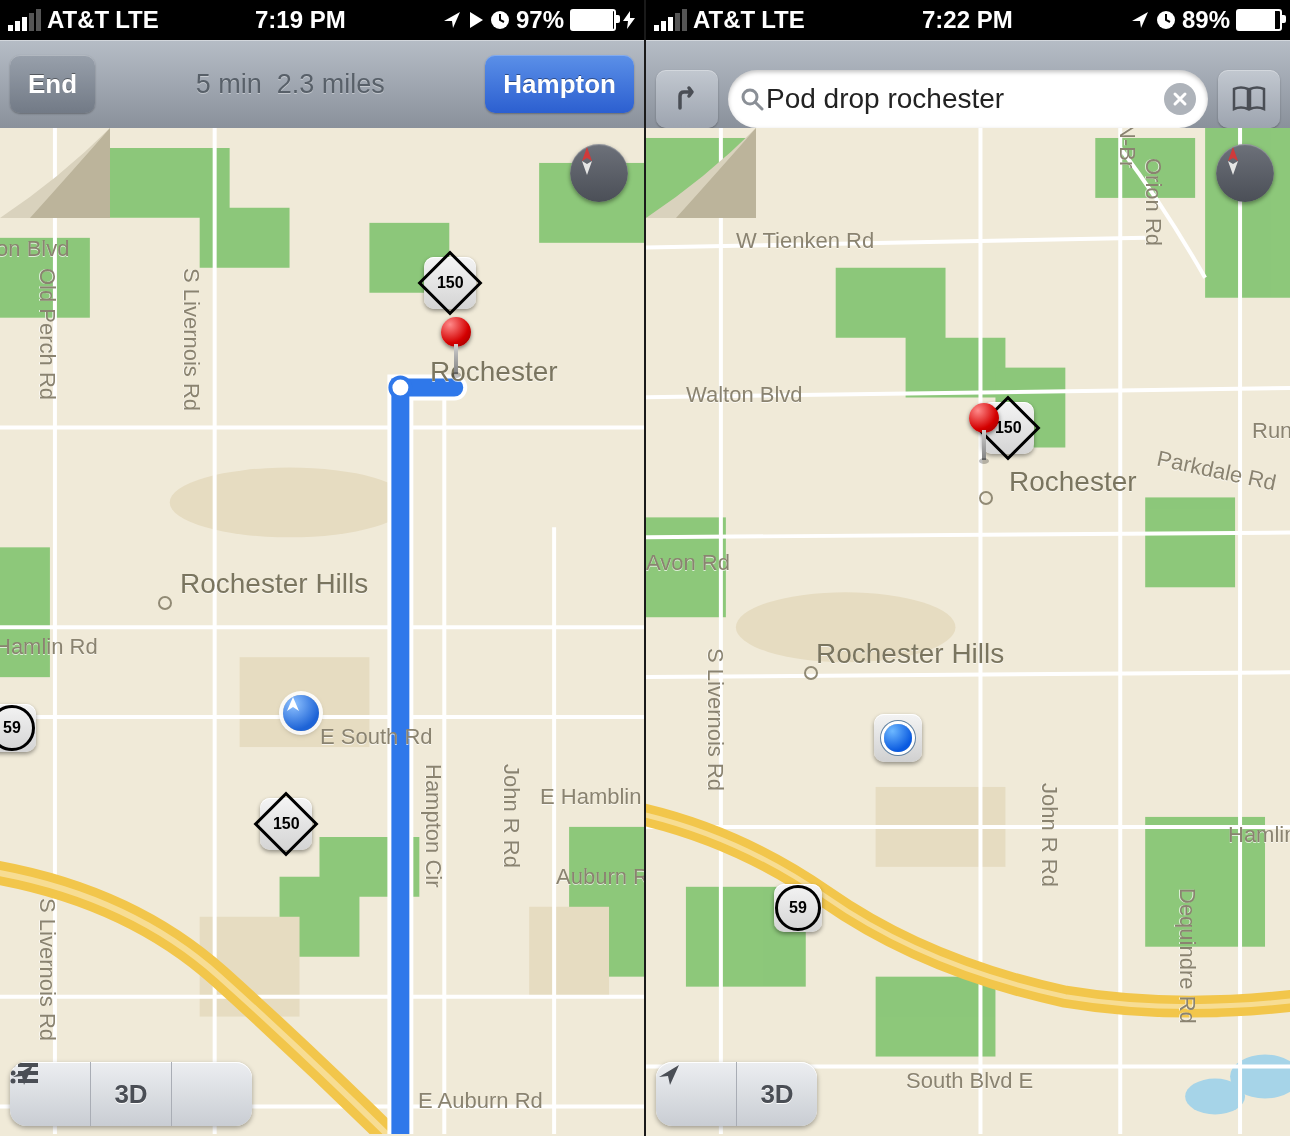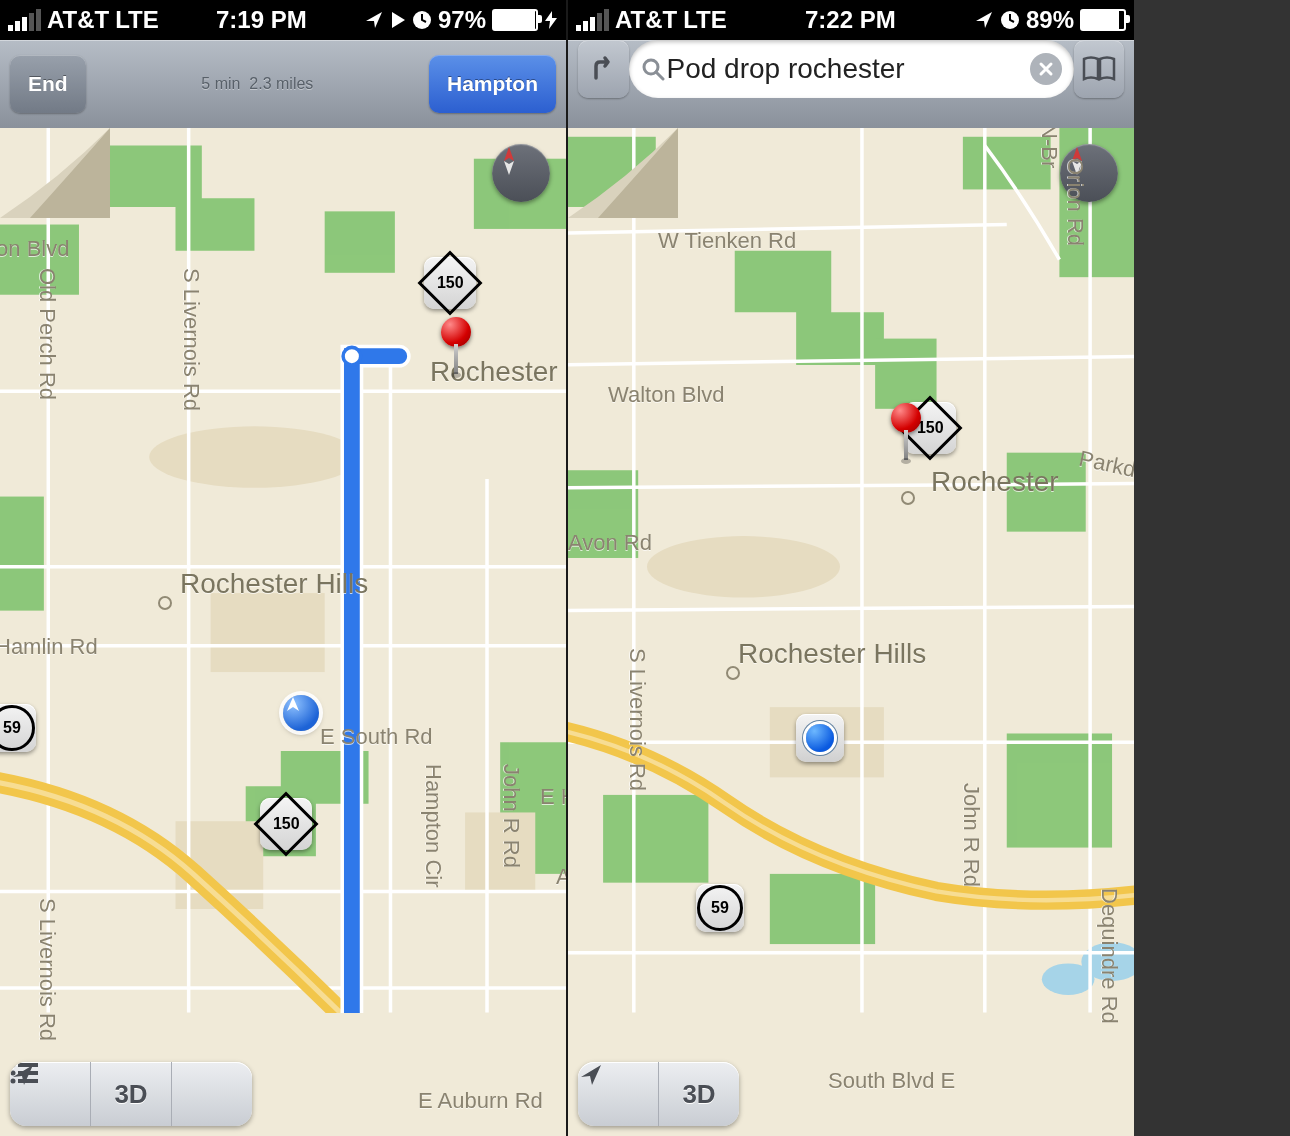--- a/index.html
+++ b/index.html
@@ -3,7 +3,7 @@
 <meta charset="utf-8">
 <style>
 html,body{margin:0;padding:0;font-family:-apple-system,Helvetica,Arial,sans-serif;background:#333}
-.wrap{display:flex;width:1134px;height:1136px;background:#1a1a1a}
+.wrap{display:flex;width:1290px;height:1136px;background:#1a1a1a}
 .phone{flex:1;position:relative;overflow:hidden;background:#f0ead8}
 .phone+.phone{margin-left:2px}
 

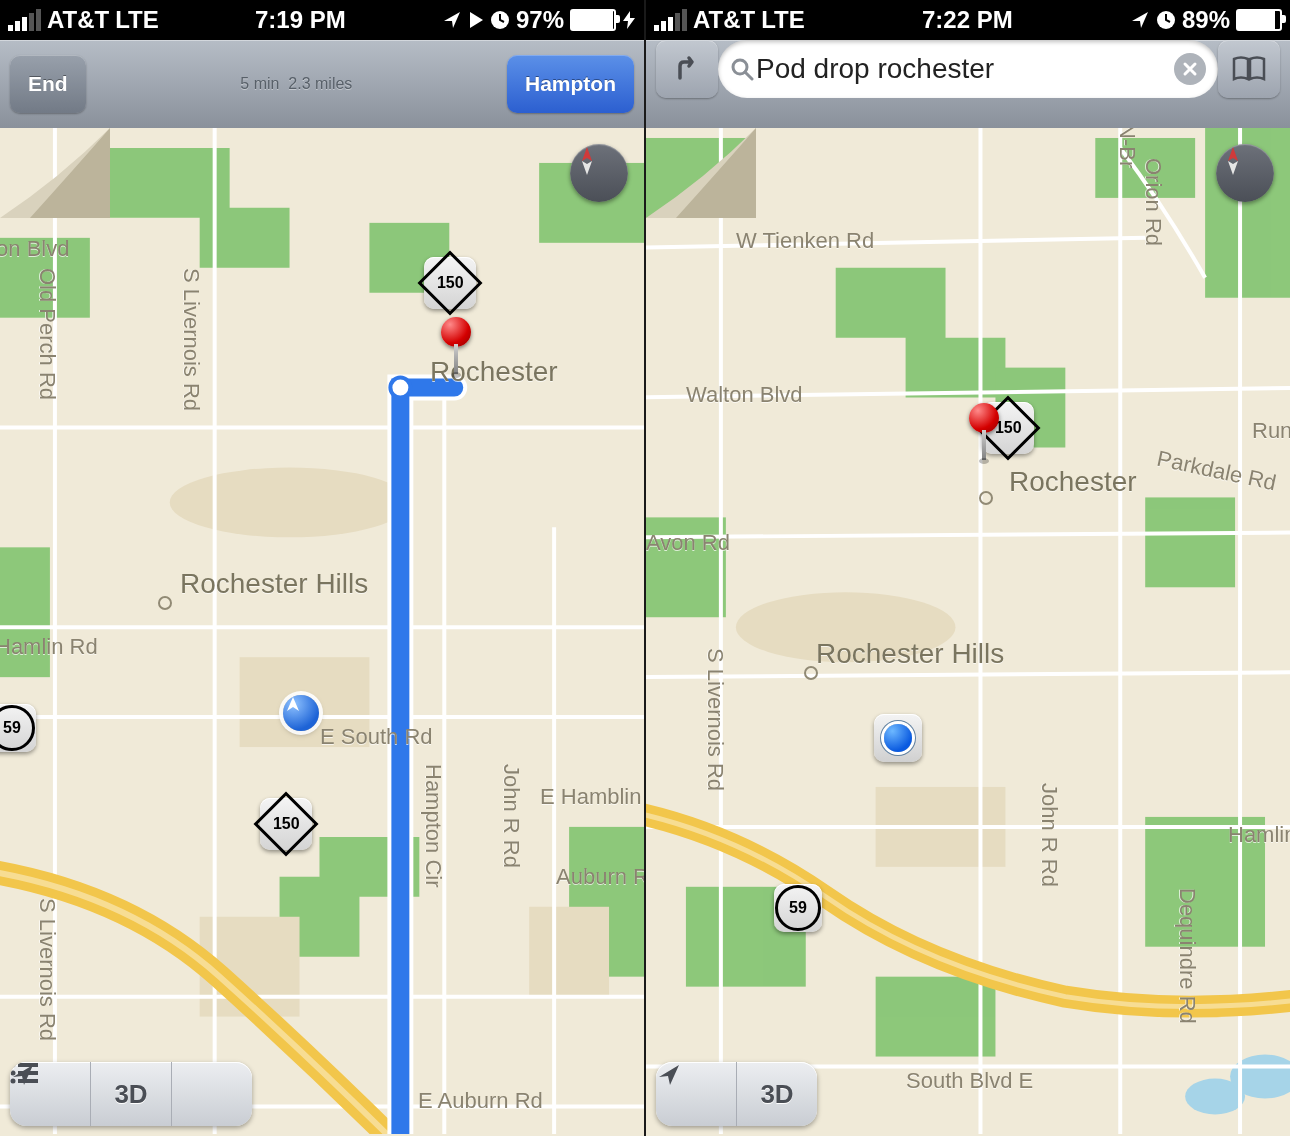--- a/index.html
+++ b/index.html
@@ -22,7 +22,7 @@
 .batt i{display:block;height:100%;background:#fff}
 
 .navbar{height:88px;background:linear-gradient(#b6bdc6,#8a919b);border-bottom:1px solid #5c626c;display:flex;align-items:center;justify-content:space-between;padding:0 10px;box-shadow:inset 0 1px 0 rgba(255,255,255,.4)}
-.btn{height:58px;border-radius:10px;display:flex;align-items:center;justify-content:center;font-size:21px;font-weight:600;padding:0 18px;box-shadow:0 1px 2px rgba(0,0,0,.3),inset 0 1px 0 rgba(255,255,255,.25)}
+.btn{height:58px;border-radius:10px;display:flex;align-items:center;justify-content:center;font-size:26px;font-weight:600;padding:0 18px;box-shadow:0 1px 2px rgba(0,0,0,.3),inset 0 1px 0 rgba(255,255,255,.25)}
 .btn-grey{background:linear-gradient(#98a0ab,#727a86);color:#fff;text-shadow:0 -1px 0 rgba(0,0,0,.4)}
 .btn-blue{background:linear-gradient(#5b90e8,#2c5fd0);color:#fff;text-shadow:0 -1px 0 rgba(0,0,0,.4)}
 .title-block{text-align:center;flex:1;line-height:1.05}

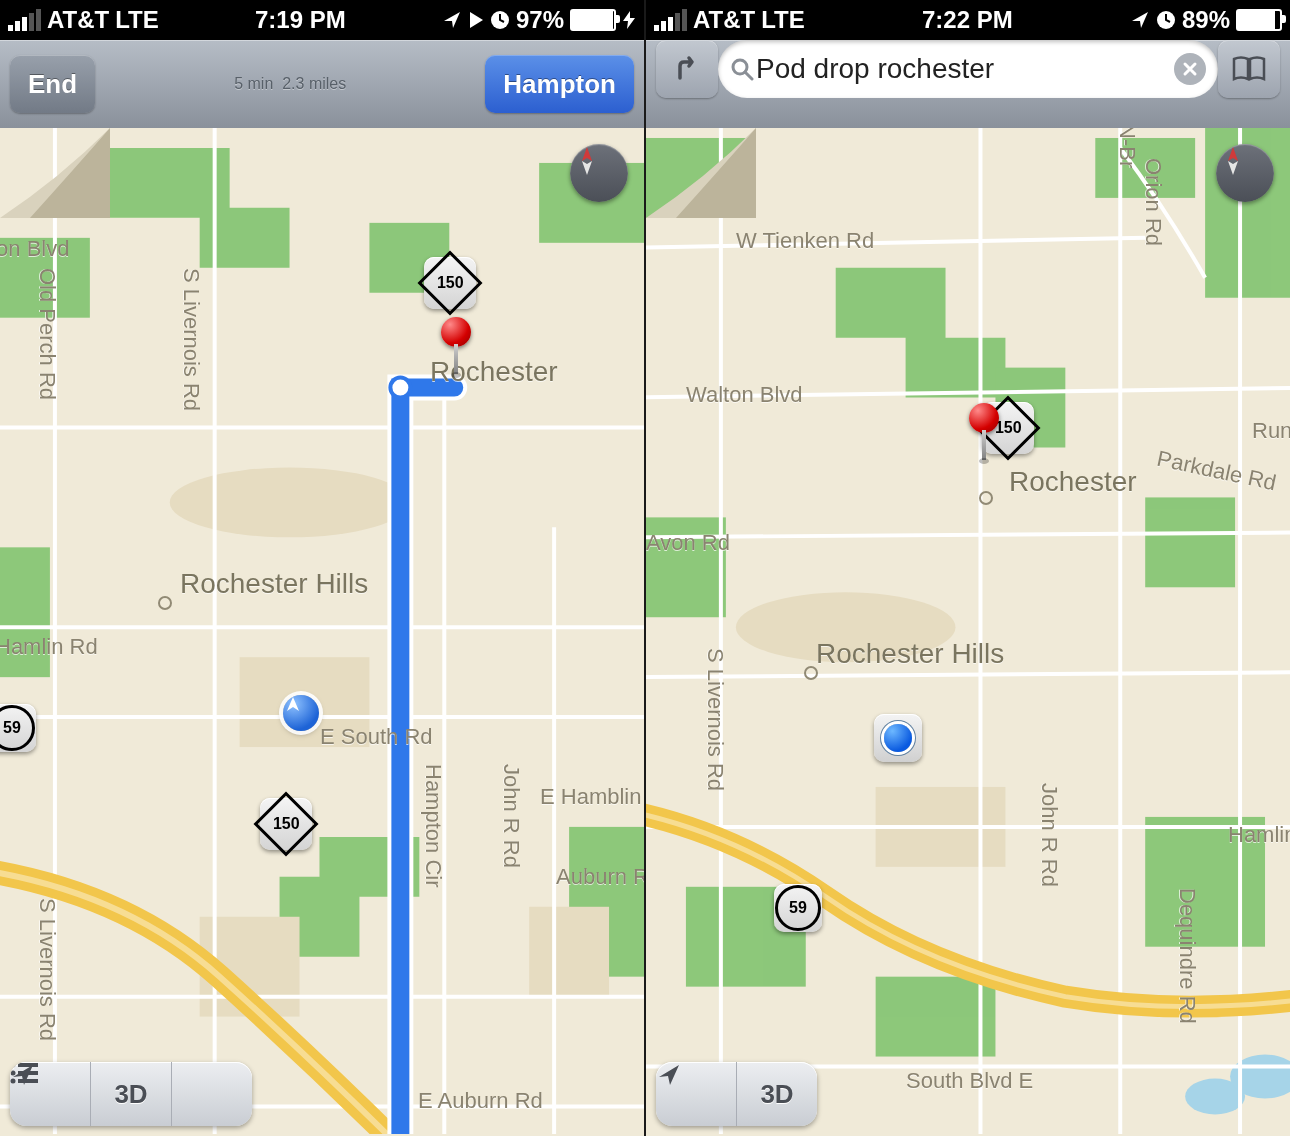--- a/index.html
+++ b/index.html
@@ -27,7 +27,7 @@
 .btn-blue{background:linear-gradient(#5b90e8,#2c5fd0);color:#fff;text-shadow:0 -1px 0 rgba(0,0,0,.4)}
 .title-block{text-align:center;flex:1;line-height:1.05}
 .title-block .t1{font-size:28px;font-weight:700;color:#3a3d42;text-shadow:0 1px 0 rgba(255,255,255,.45)}
-.title-block .t2{font-size:16px;color:#586069;text-shadow:0 1px 0 rgba(255,255,255,.4)}
+.title-block .t2{font-size:27px;color:#586069;text-shadow:0 1px 0 rgba(255,255,255,.4)}
 
 .navbar2{height:88px;background:linear-gradient(#b6bdc6,#8a919b);border-bottom:1px solid #5c626c;display:flex;align-items:flex-start;padding:0 10px;box-shadow:inset 0 1px 0 rgba(255,255,255,.4)}
 .sq-btn{width:62px;height:58px;border-radius:10px;background:linear-gradient(#c2c8d0,#9da4af);display:flex;align-items:center;justify-content:center;box-shadow:0 1px 2px rgba(0,0,0,.3),inset 0 1px 0 rgba(255,255,255,.3)}

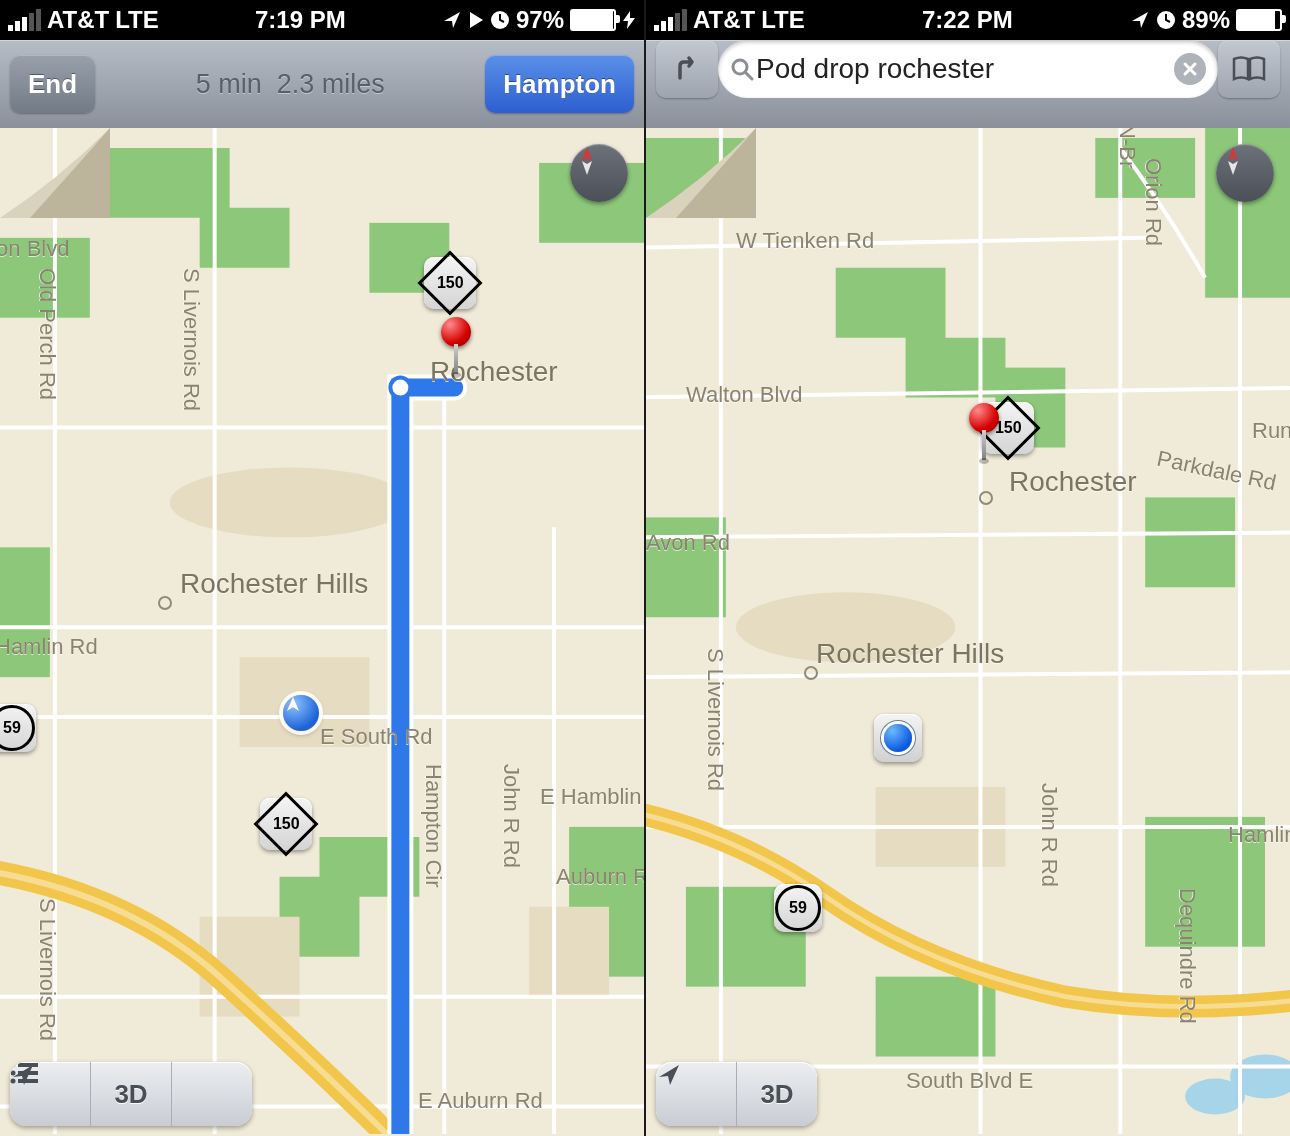--- a/index.html
+++ b/index.html
@@ -29,7 +29,7 @@
 .title-block .t1{font-size:28px;font-weight:700;color:#3a3d42;text-shadow:0 1px 0 rgba(255,255,255,.45)}
 .title-block .t2{font-size:27px;color:#586069;text-shadow:0 1px 0 rgba(255,255,255,.4)}
 
-.navbar2{height:88px;background:linear-gradient(#b6bdc6,#8a919b);border-bottom:1px solid #5c626c;display:flex;align-items:flex-start;padding:0 10px;box-shadow:inset 0 1px 0 rgba(255,255,255,.4)}
+.navbar2{height:88px;background:linear-gradient(#b6bdc6,#8a919b);border-bottom:1px solid #5c626c;display:flex;align-items:flex-end;gap:10px;padding:0 10px;box-shadow:inset 0 1px 0 rgba(255,255,255,.4)}
 .sq-btn{width:62px;height:58px;border-radius:10px;background:linear-gradient(#c2c8d0,#9da4af);display:flex;align-items:center;justify-content:center;box-shadow:0 1px 2px rgba(0,0,0,.3),inset 0 1px 0 rgba(255,255,255,.3)}
 .search{flex:1;height:58px;border-radius:29px;background:#fff;display:flex;align-items:center;padding:0 12px;box-shadow:inset 0 2px 4px rgba(0,0,0,.25)}
 .search input{flex:1;border:0;outline:0;font-size:28px;background:transparent;color:#222}

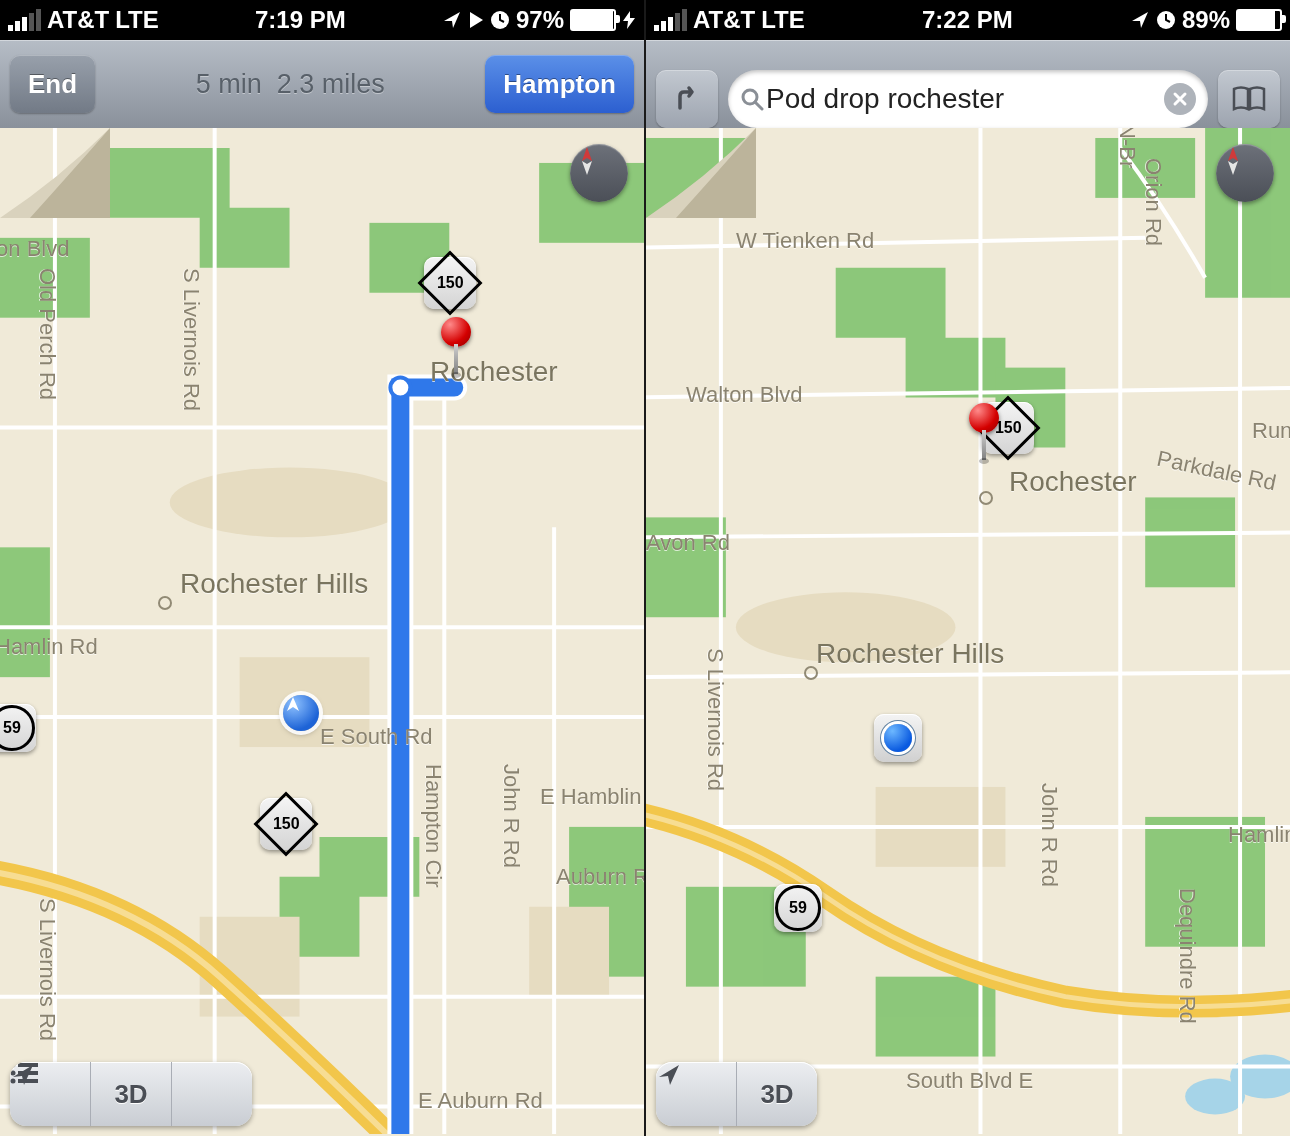--- a/index.html
+++ b/index.html
@@ -354,7 +354,7 @@
     <span class="mlabel" style="left:40px;top:254px">Walton Blvd</span>
     <span class="mlabel big" style="left:363px;top:338px">Rochester</span>
     <span class="tinyring" style="left:340px;top:370px"></span>
-    <span class="mlabel" style="left:0px;top:402px">Avon Rd</span>
+    <span class="mlabel" style="left:0px;top:422px">Avon Rd</span>
     <span class="mlabel big" style="left:170px;top:510px">Rochester Hills</span>
     <span class="tinyring" style="left:165px;top:545px"></span>
     <span class="mlabel v" style="left:56px;top:520px">S Livernois Rd</span>

